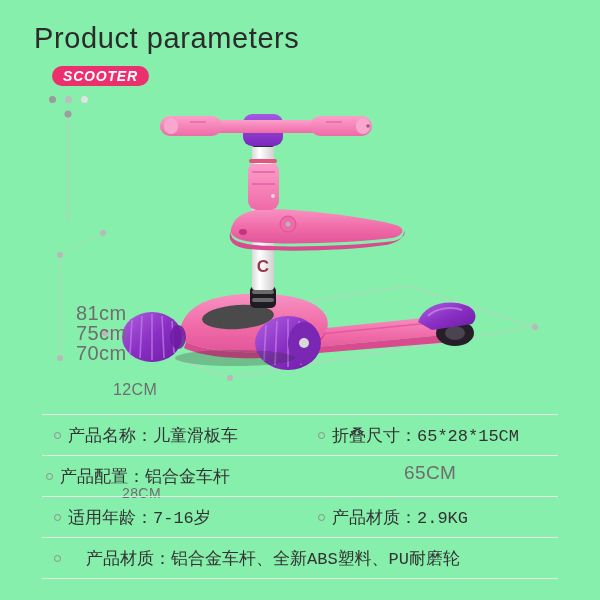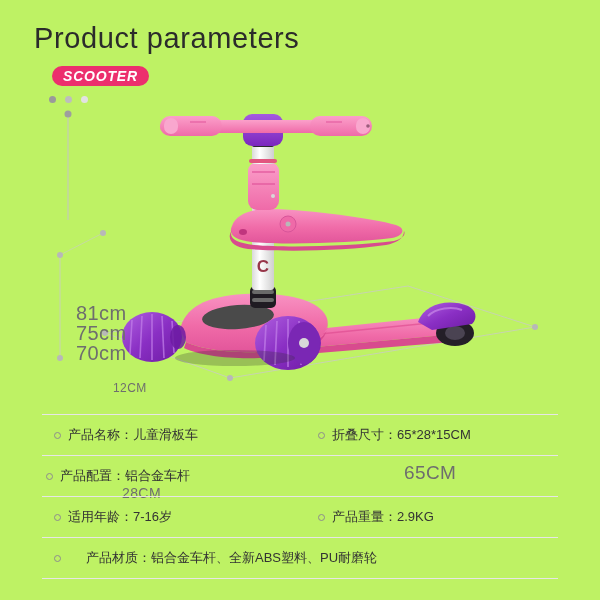--- a/index.html
+++ b/index.html
@@ -19,7 +19,7 @@
     position: relative;
     width: 600px;
     height: 600px;
-    background: #bef264;
+    background: #86efac;
     text-align: right;
   }
 

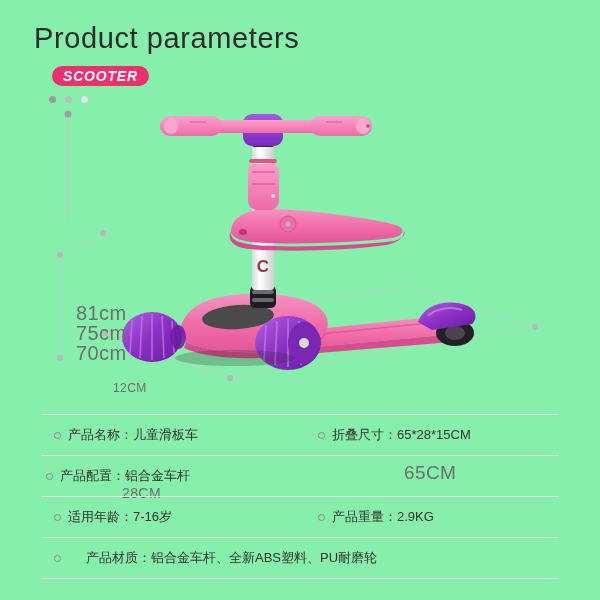--- a/index.html
+++ b/index.html
@@ -96,7 +96,7 @@
     line-height: 20px;
     font-size: 20px;
   }
-  .dim-12 { left: 113px; top: 281px; font-size: 12px; }
+  .dim-12 { left: 113px; top: 281px; font-size: 16px; }
   .dim-28 { left: 122px; top: 378px; font-size: 14px; margin-top: 7px; }
   .dim-65 { left: 404px; top: 362px; font-size: 19px; }
 

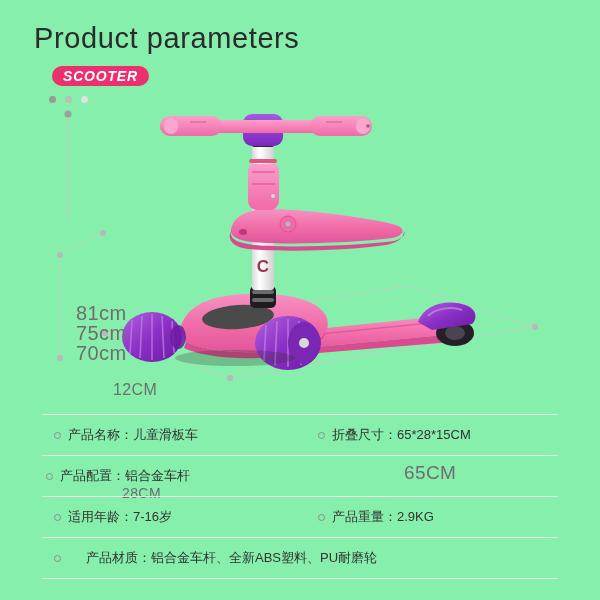--- a/index.html
+++ b/index.html
@@ -117,9 +117,10 @@
   .spec-cell {
     display: flex;
     align-items: center;
-    font-size: 13px;
+    font-size: 17px;
     color: #333333;
     white-space: nowrap;
+    font-family: Liberation Mono, monospace;
   }
   .spec-cell.left  { width: 272px; padding-left: 12px; box-sizing: border-box; }
   .spec-cell.right { flex: 1; padding-left: 4px; box-sizing: border-box; }

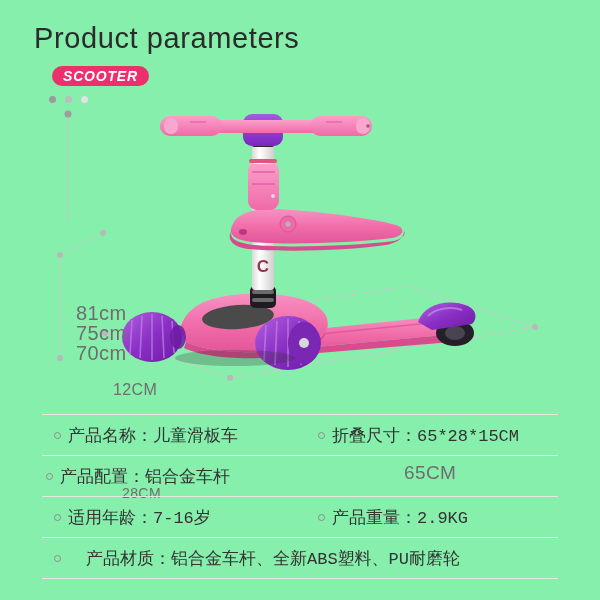--- a/index.html
+++ b/index.html
@@ -329,7 +329,7 @@
       </div>
       <div class="spec-cell right">
         <span class="bullet"></span>
-        <span>产品重量：2.9KG</span>
+        <span>产品材质：2.9KG</span>
       </div>
     </div>
 

